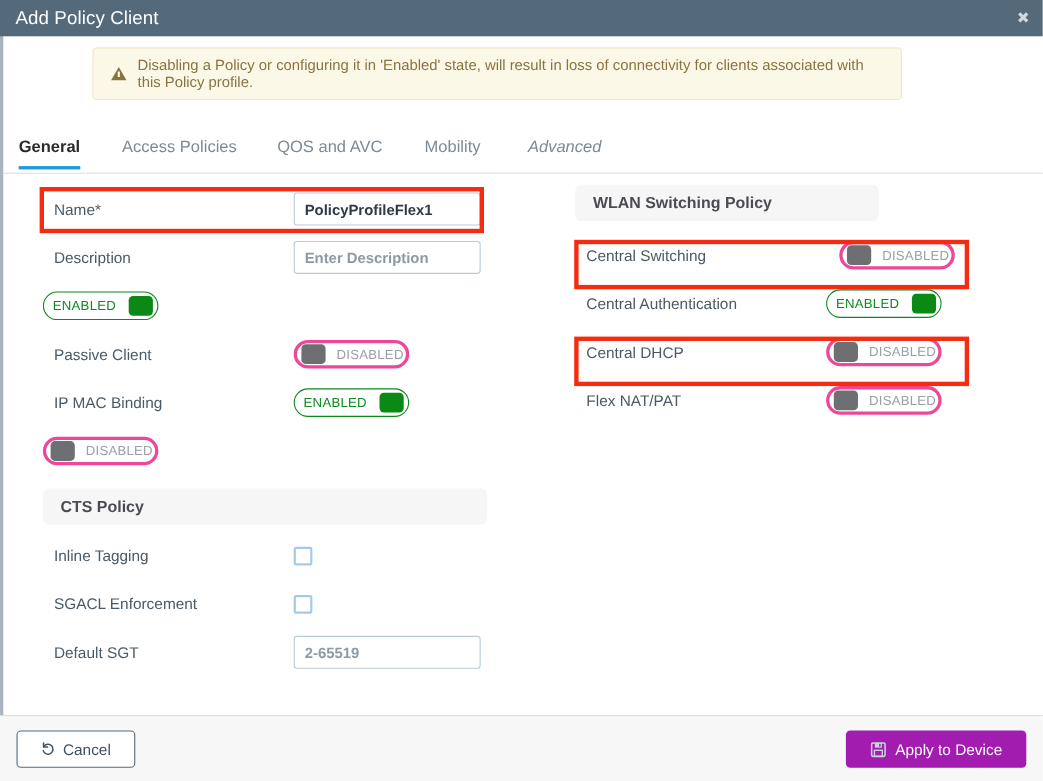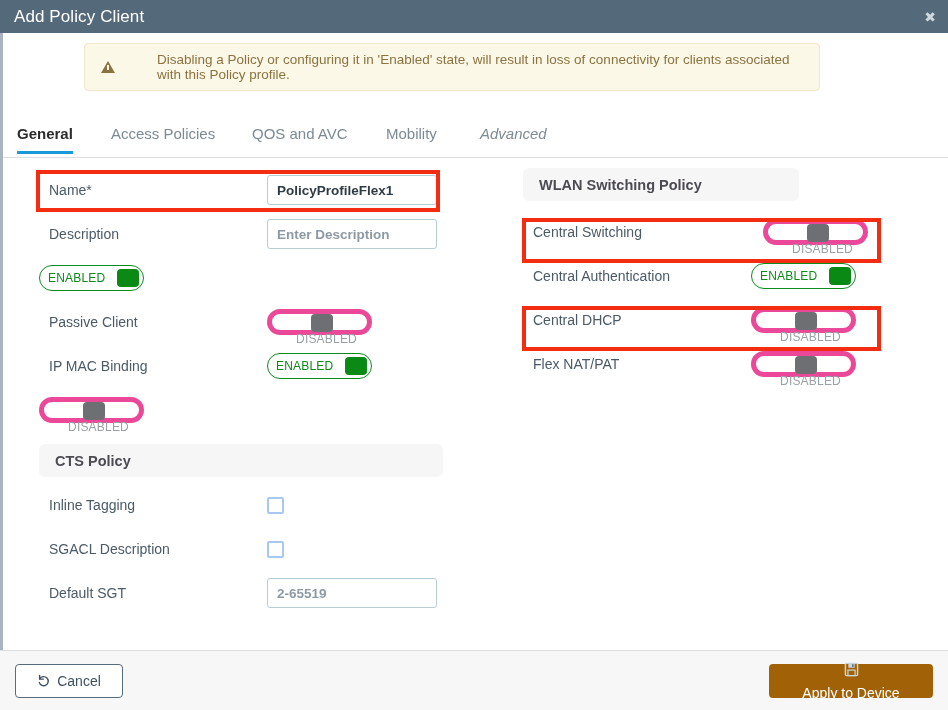--- a/index.html
+++ b/index.html
@@ -57,7 +57,6 @@
     display: flex;
     align-items: center;
     padding: 0 16px;
-    gap: 32px;
   }
   .banner .warn-ico {
     width: 0; height: 0;

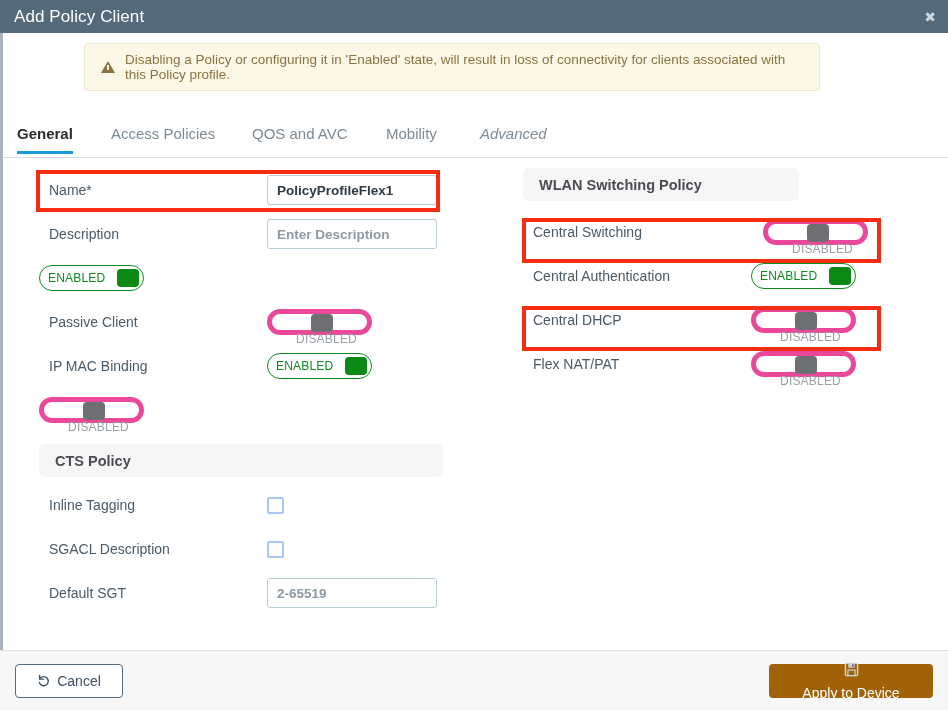--- a/index.html
+++ b/index.html
@@ -172,10 +172,9 @@
   .toggle.on .txt  { color: #0d8a1e; font-weight: normal; }
   .toggle.on .knob { background: #0a8a14; }
   .toggle.off {
-    border: 5px solid #ec4899;
+    border: 3px solid #ec4899;
     justify-content: flex-start;
     padding: 0 0 0 4px;
-    flex-direction: column;
   }
   .toggle.off .txt  { color: #9aa0a6; margin-left: 10px; }
   .toggle.off .knob { background: #6d6f72; }

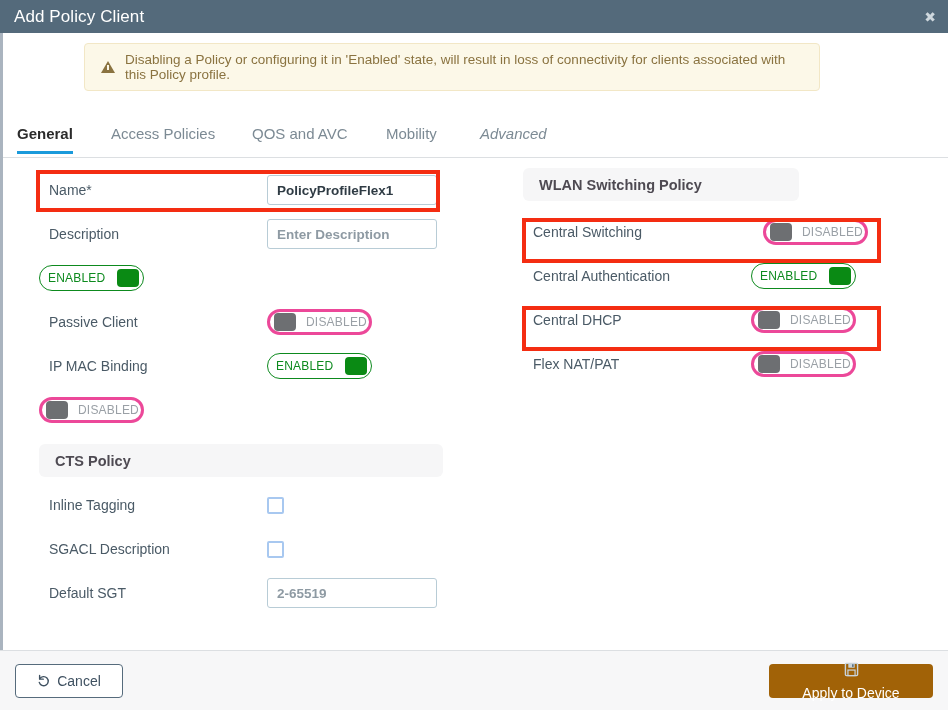--- a/index.html
+++ b/index.html
@@ -324,7 +324,7 @@
     </div>
 
     <div class="row">
-      <div class="label">SGACL Description</div>
+      <div class="label">SGACL Enforcement</div>
       <div class="ctrl">
         <div class="checkbox"></div>
       </div>

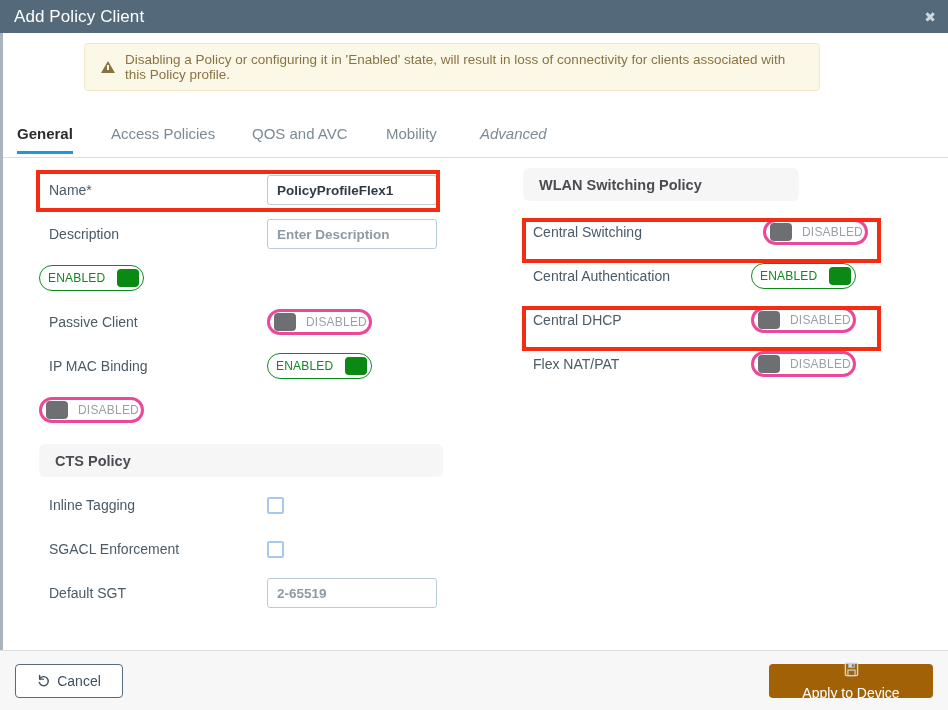--- a/index.html
+++ b/index.html
@@ -223,7 +223,7 @@
     right: 15px; top: 13px;
     width: 164px; height: 34px;
     border-radius: 4px;
-    background: #a16207;
+    background: #a21caf;
     color: #ffffff;
     font-size: 14px;
     display: flex;
@@ -231,7 +231,6 @@
     justify-content: center;
     gap: 8px;
     cursor: pointer;
-    flex-direction: column;
   }
   .ico { flex: none; display: block; }
 </style>

